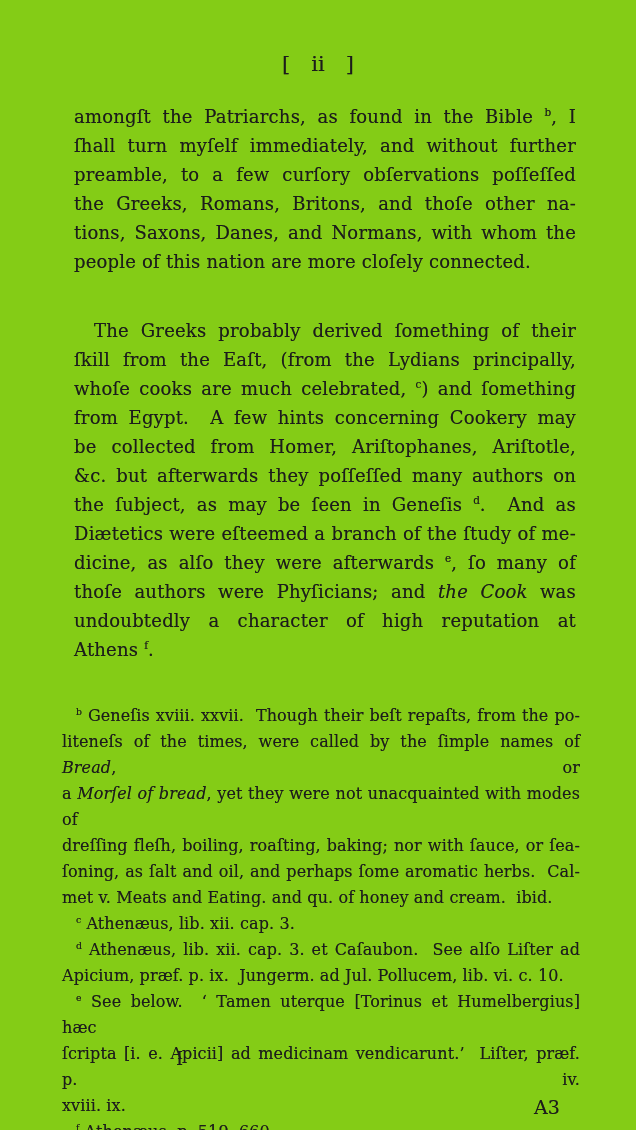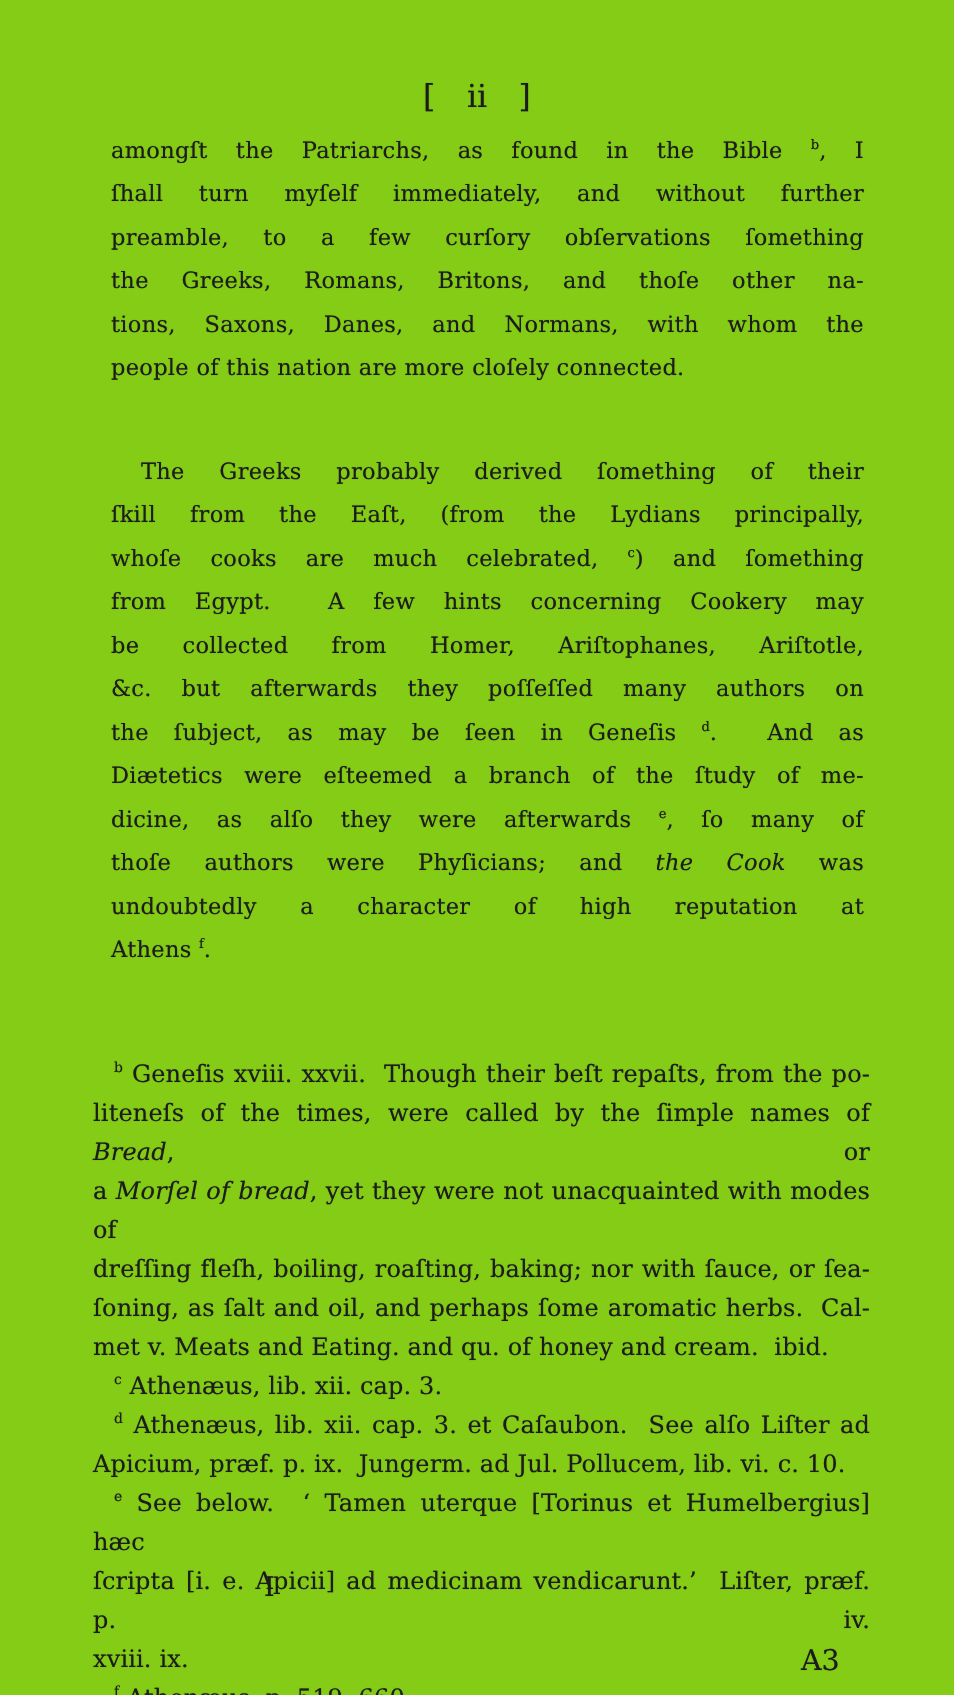--- a/index.html
+++ b/index.html
@@ -22,8 +22,8 @@
   }
   .main {
     position: absolute;
-    top: 86px; left: 74px; width: 502px;
-    font-size: 15px;
+    top: 102px; left: 74px; width: 502px;
+    font-size: 18px;
     line-height: 29px;
     letter-spacing: 0.2px;
   }

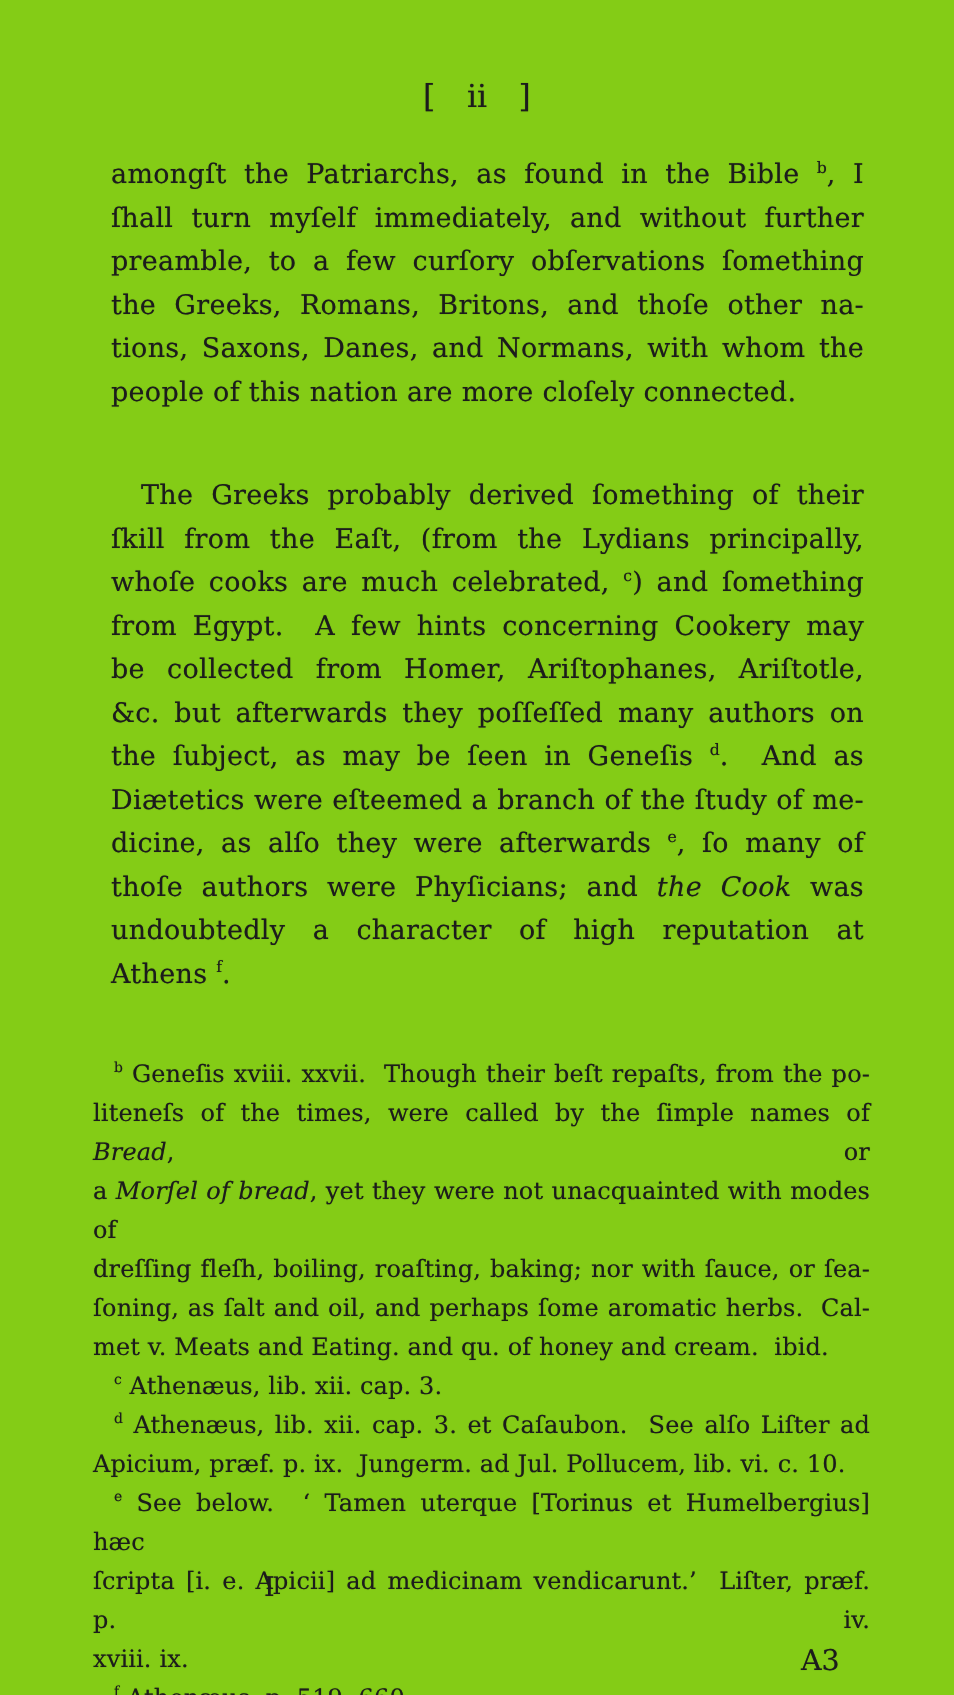--- a/index.html
+++ b/index.html
@@ -72,7 +72,7 @@
       <div class="para">
         <div class="line"><span>amongſt the Patriarchs, as found in the Bible </span><sup>b</sup><span>, I</span></div>
         <div class="line"><span>ſhall turn myſelf immediately, and without further</span></div>
-        <div class="line"><span>preamble, to a few curſory obſervations ſomething</span></div>
+        <div class="line"><span>preamble, to a few curſory obſervations poſſeſſed</span></div>
         <div class="line"><span>the Greeks, Romans, Britons, and thoſe other na-</span></div>
         <div class="line"><span>tions, Saxons, Danes, and Normans, with whom the</span></div>
         <div class="line last"><span>people of this nation are more cloſely connected.</span></div>

